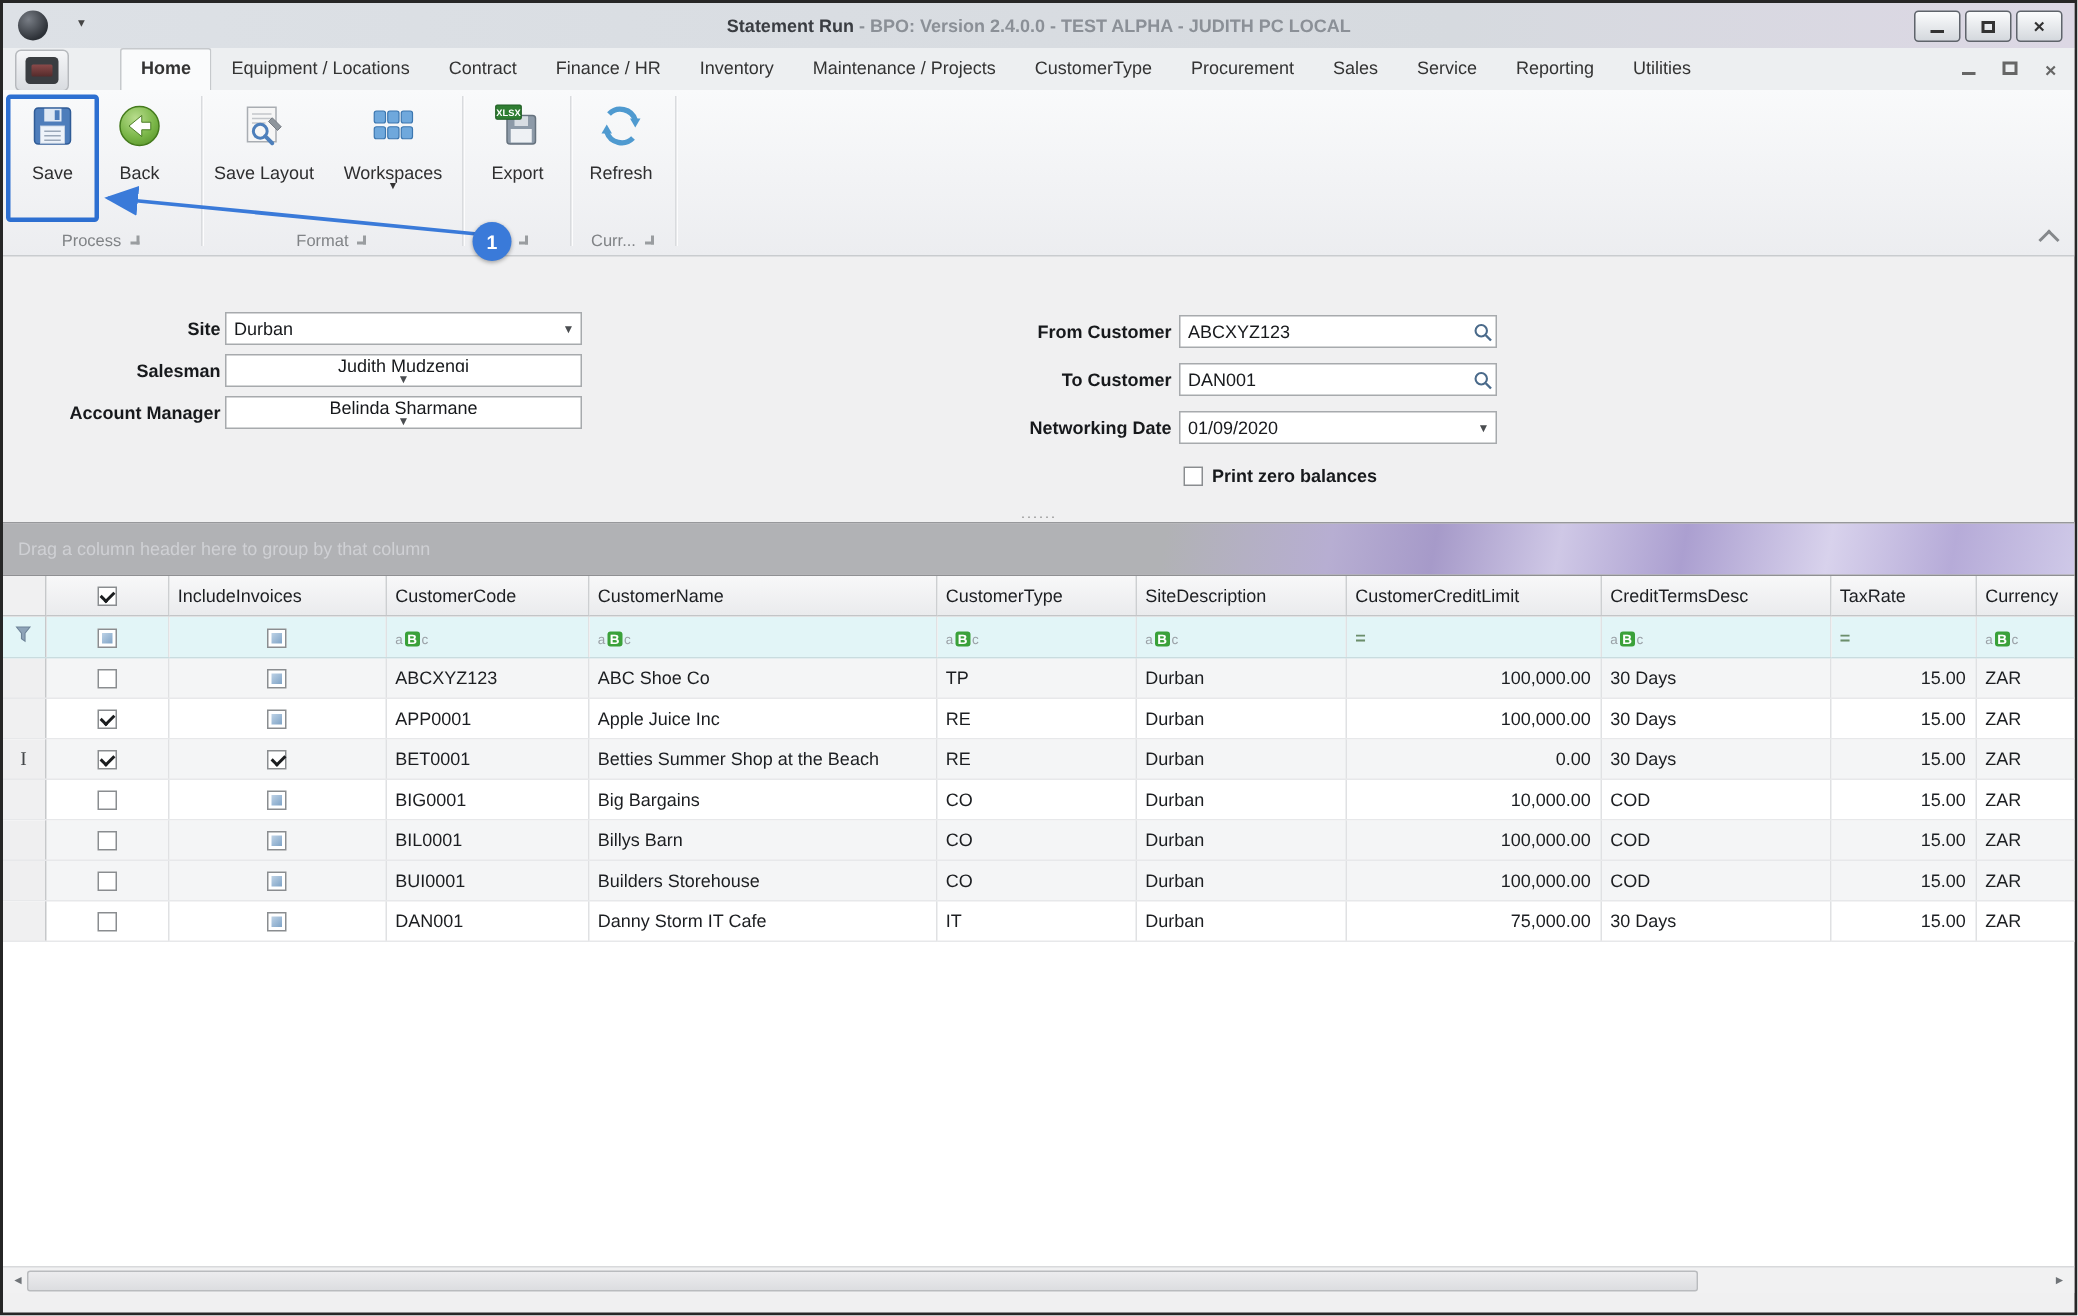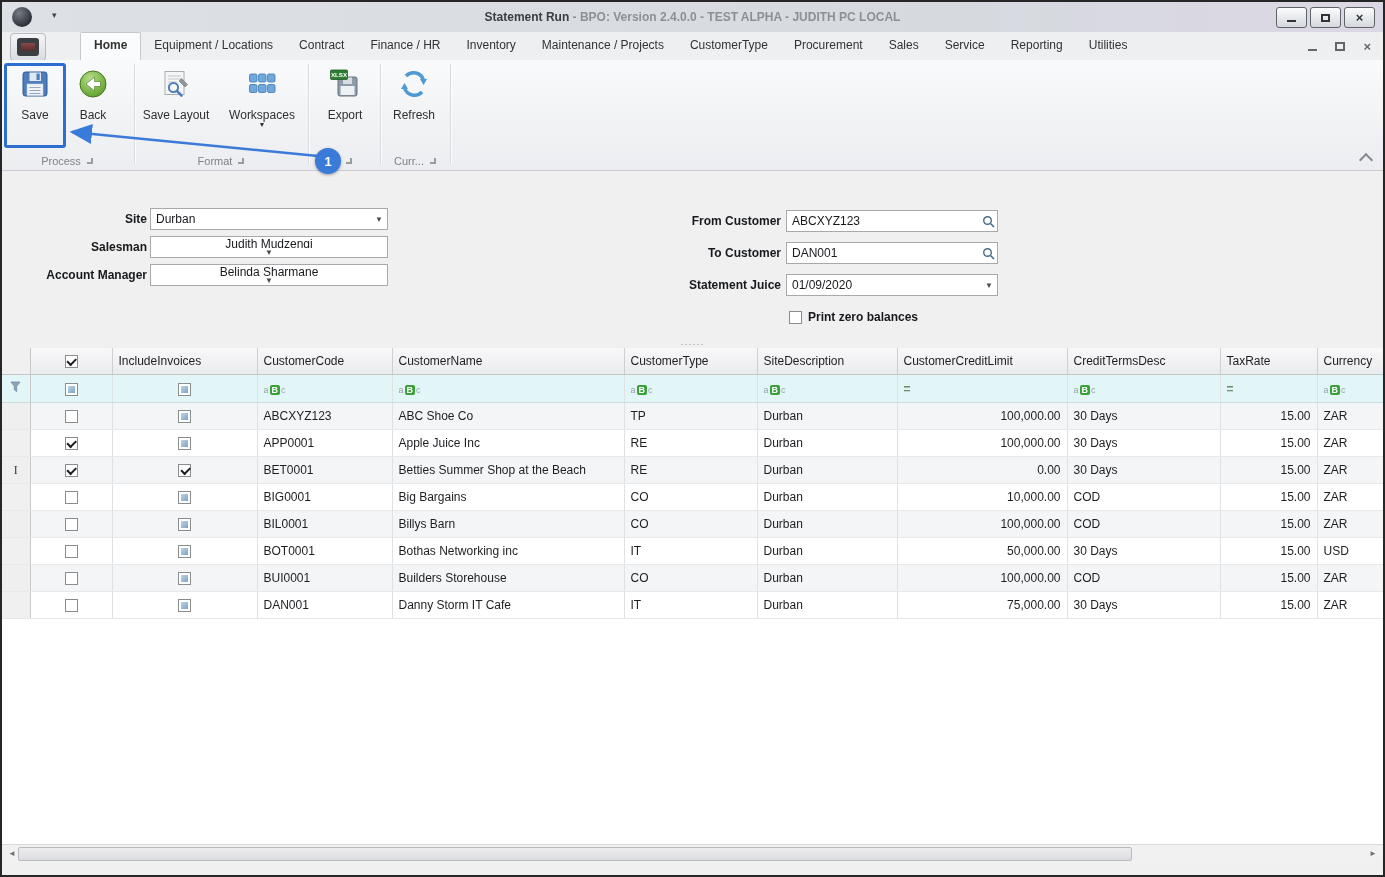--- a/index.html
+++ b/index.html
@@ -321,7 +321,7 @@
       </div>
     </div>
 
-    <div class="flabel" style="left:540px;width:239px;top:104px;">Statement Juice</div>
+    <div class="flabel" style="left:540px;width:239px;top:104px;">Networking Date</div>
     <div class="ffield" style="left:784px;top:104px;width:212px;">
       <div class="fval">01/09/2020</div>
       <div class="fdrop">▼</div>

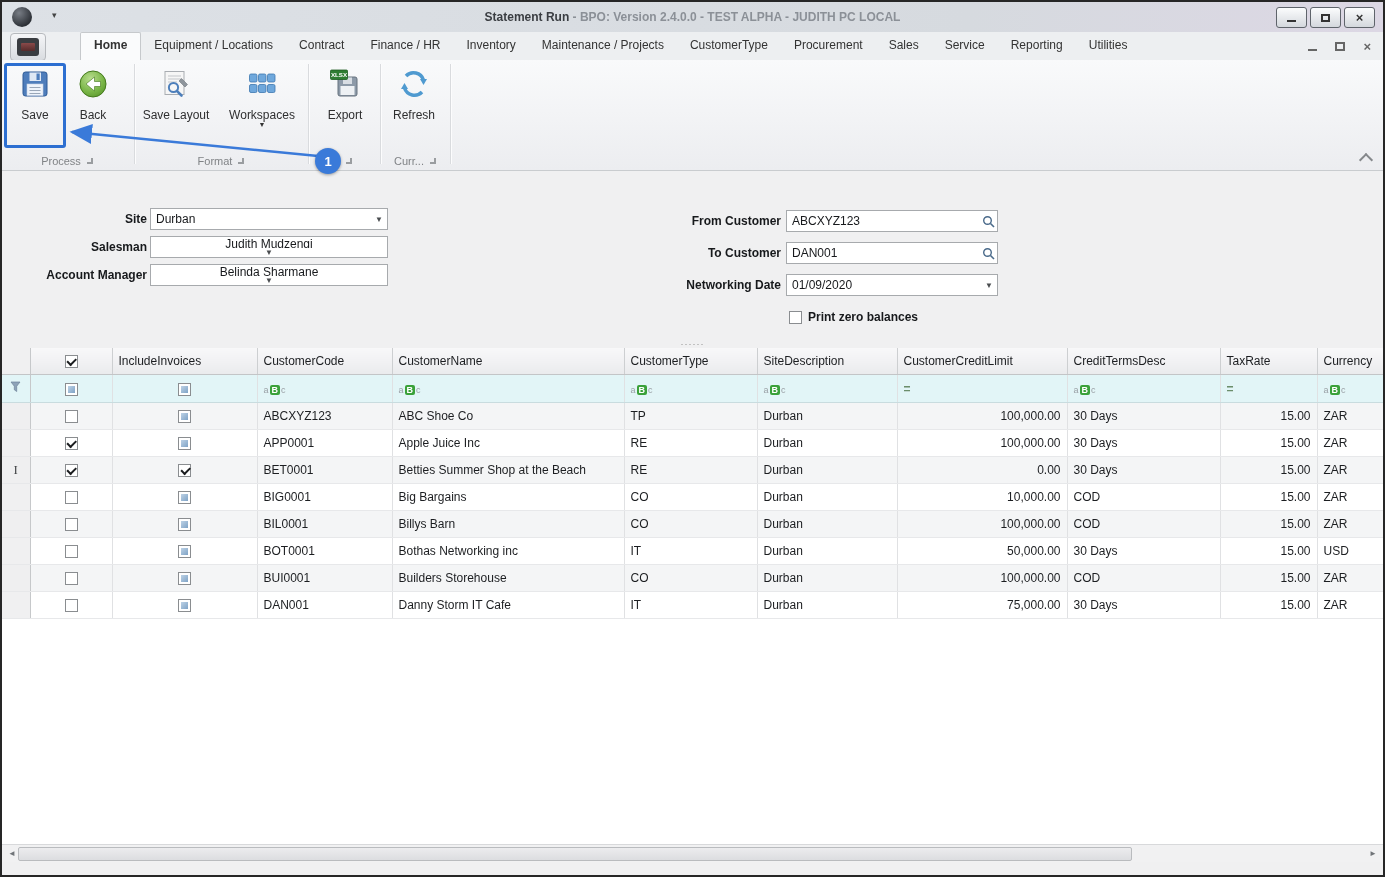--- a/index.html
+++ b/index.html
@@ -336,6 +336,9 @@
   </div>
 
   <div id="gridarea">
+    <div id="groupbar">
+      <span>Drag a column header here to group by that column</span>
+    </div>
     <table id="grid-table">
       <colgroup>
         <col style="width:28px">

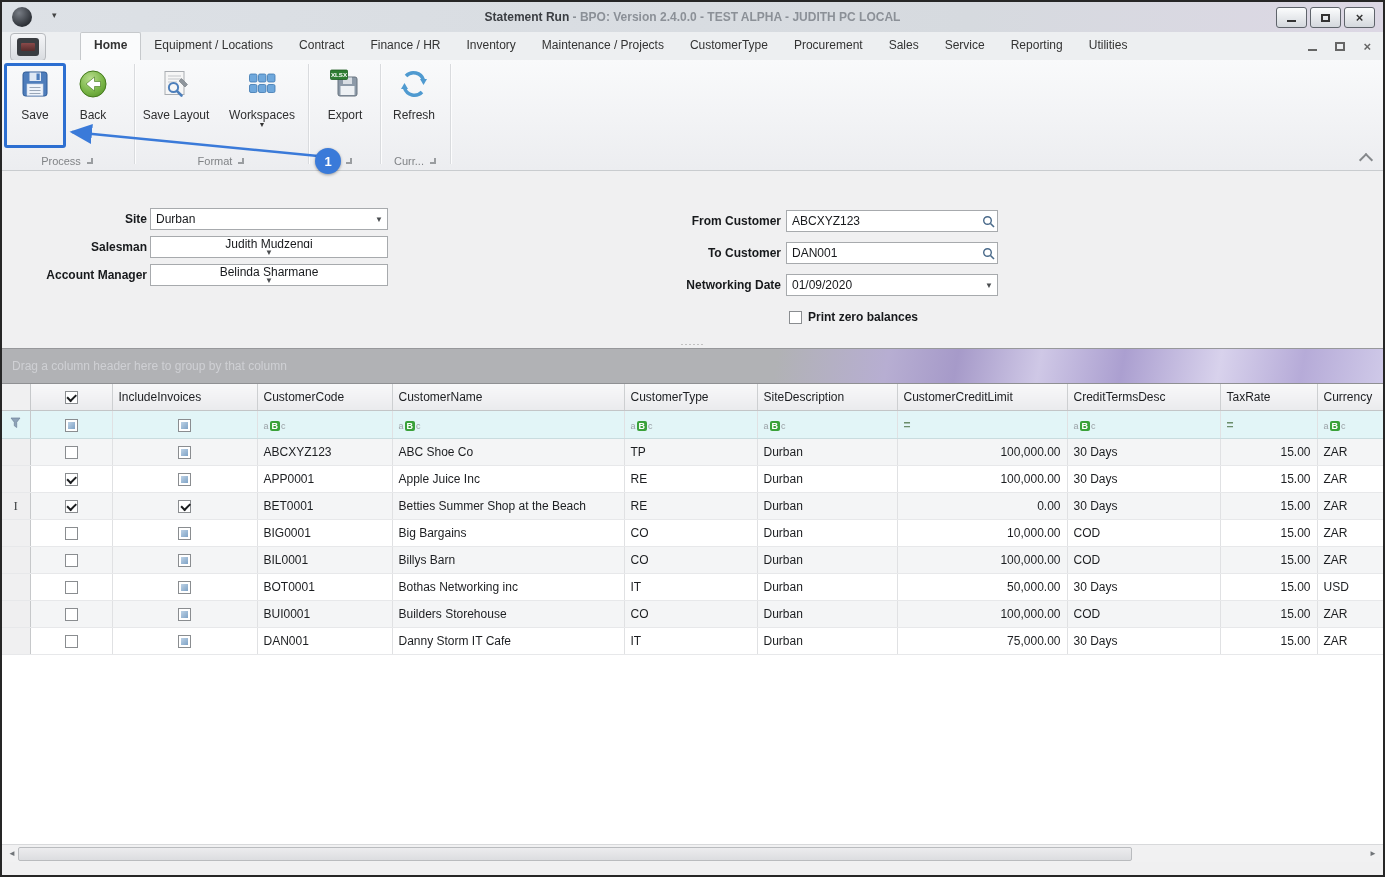--- a/index.html
+++ b/index.html
@@ -449,19 +449,6 @@
             <td class="num">15.00</td>
             <td>ZAR</td>
           </tr>
-          <tr>
-            <td class="ind"></td>
-            <td class="selcol"><span class="cb"></span></td>
-            <td class="cbcell"><span class="cb indet"></span></td>
-            <td>BOT0001</td>
-            <td>Bothas Networking inc</td>
-            <td>IT</td>
-            <td>Durban</td>
-            <td class="num">50,000.00</td>
-            <td>30 Days</td>
-            <td class="num">15.00</td>
-            <td>USD</td>
-          </tr>
           <tr class="alt">
             <td class="ind"></td>
             <td class="selcol"><span class="cb"></span></td>

